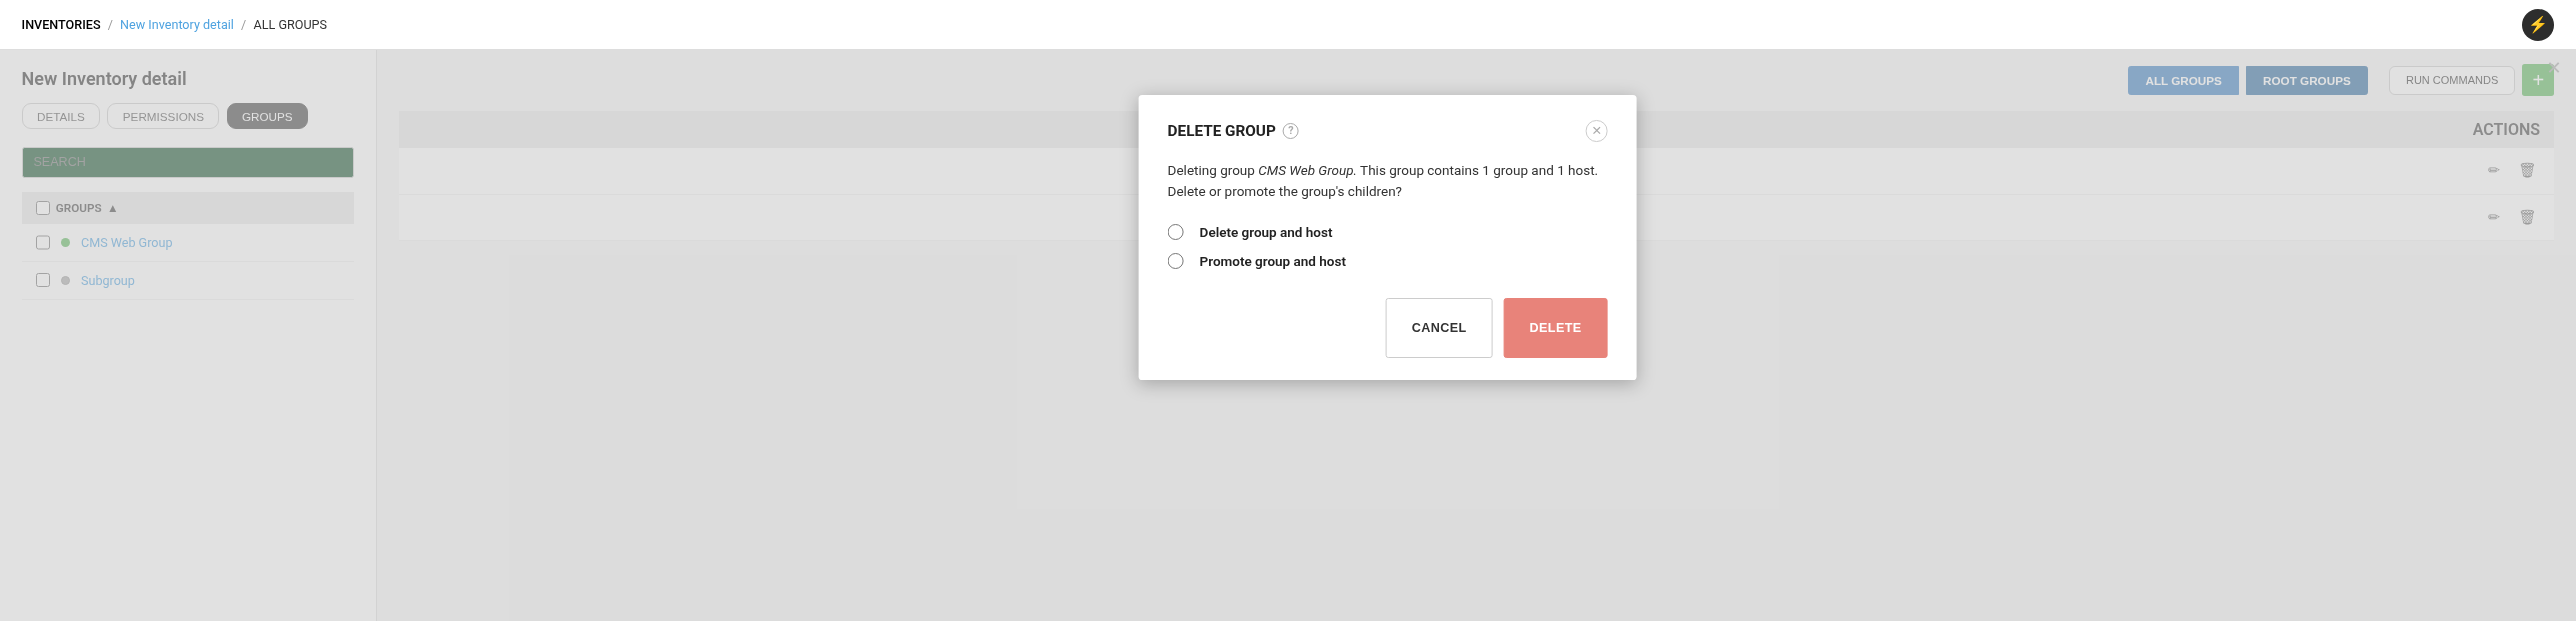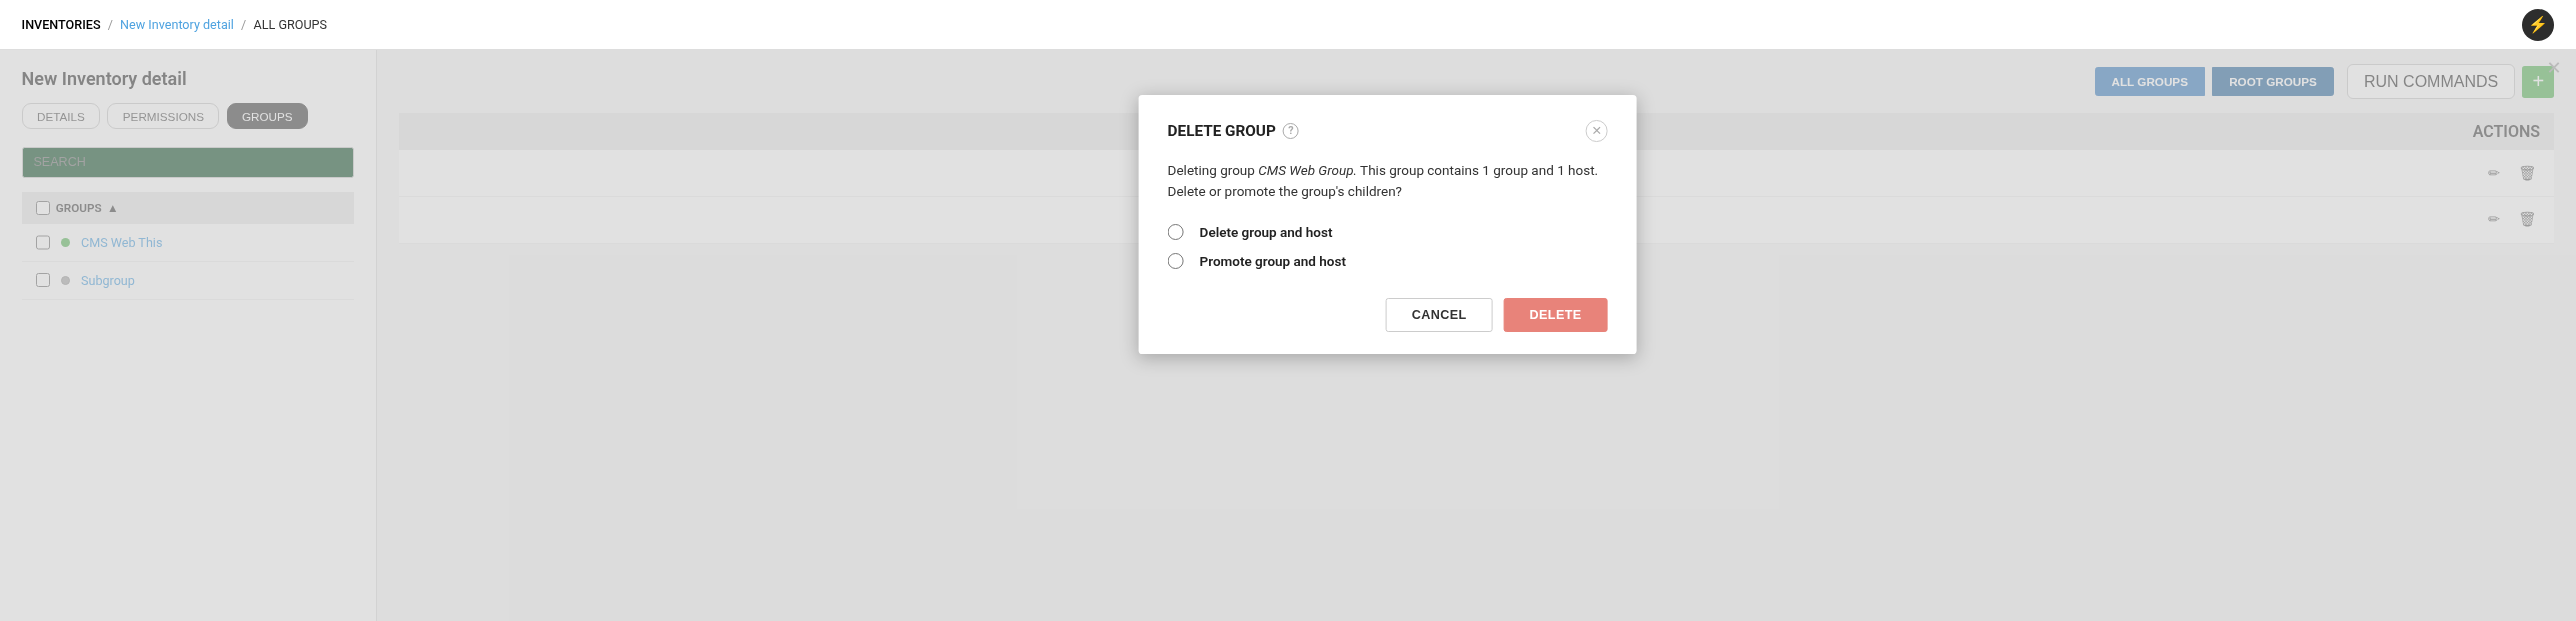--- a/index.html
+++ b/index.html
@@ -195,9 +195,9 @@
       color: #333;
       border: 0.9px solid #ccc;
       border-radius: 6px;
-      font-size: 16px;
-      cursor: pointer;
-      margin-left: 6px;
+      font-size: 11px;
+      cursor: pointer;
+      margin-left: 14px;
     }
     .add-btn {
       width: 32px;

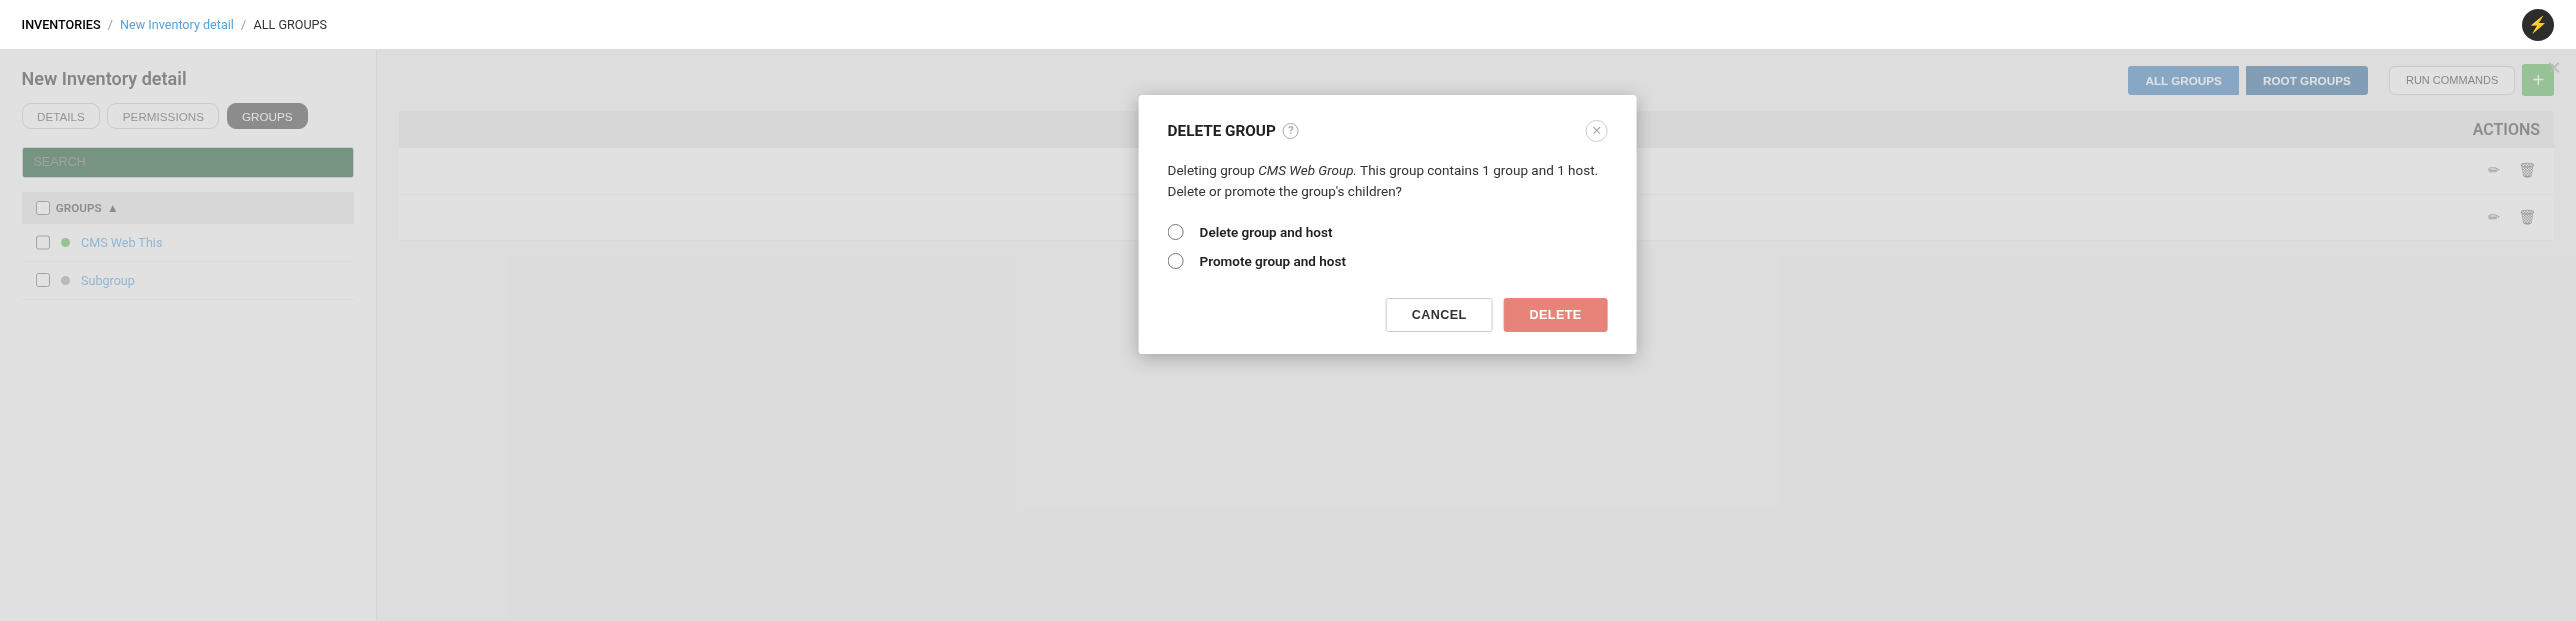--- a/index.html
+++ b/index.html
@@ -399,7 +399,7 @@
     <div class="groups-table-row">
       <input type="checkbox" class="row-checkbox" style="">
       <div class="status-dot-green"></div>
-      <span class="group-link">CMS Web This</span>
+      <span class="group-link">CMS Web Group</span>
     </div>
     <div class="groups-table-row">
       <input type="checkbox" class="row-checkbox" style="">

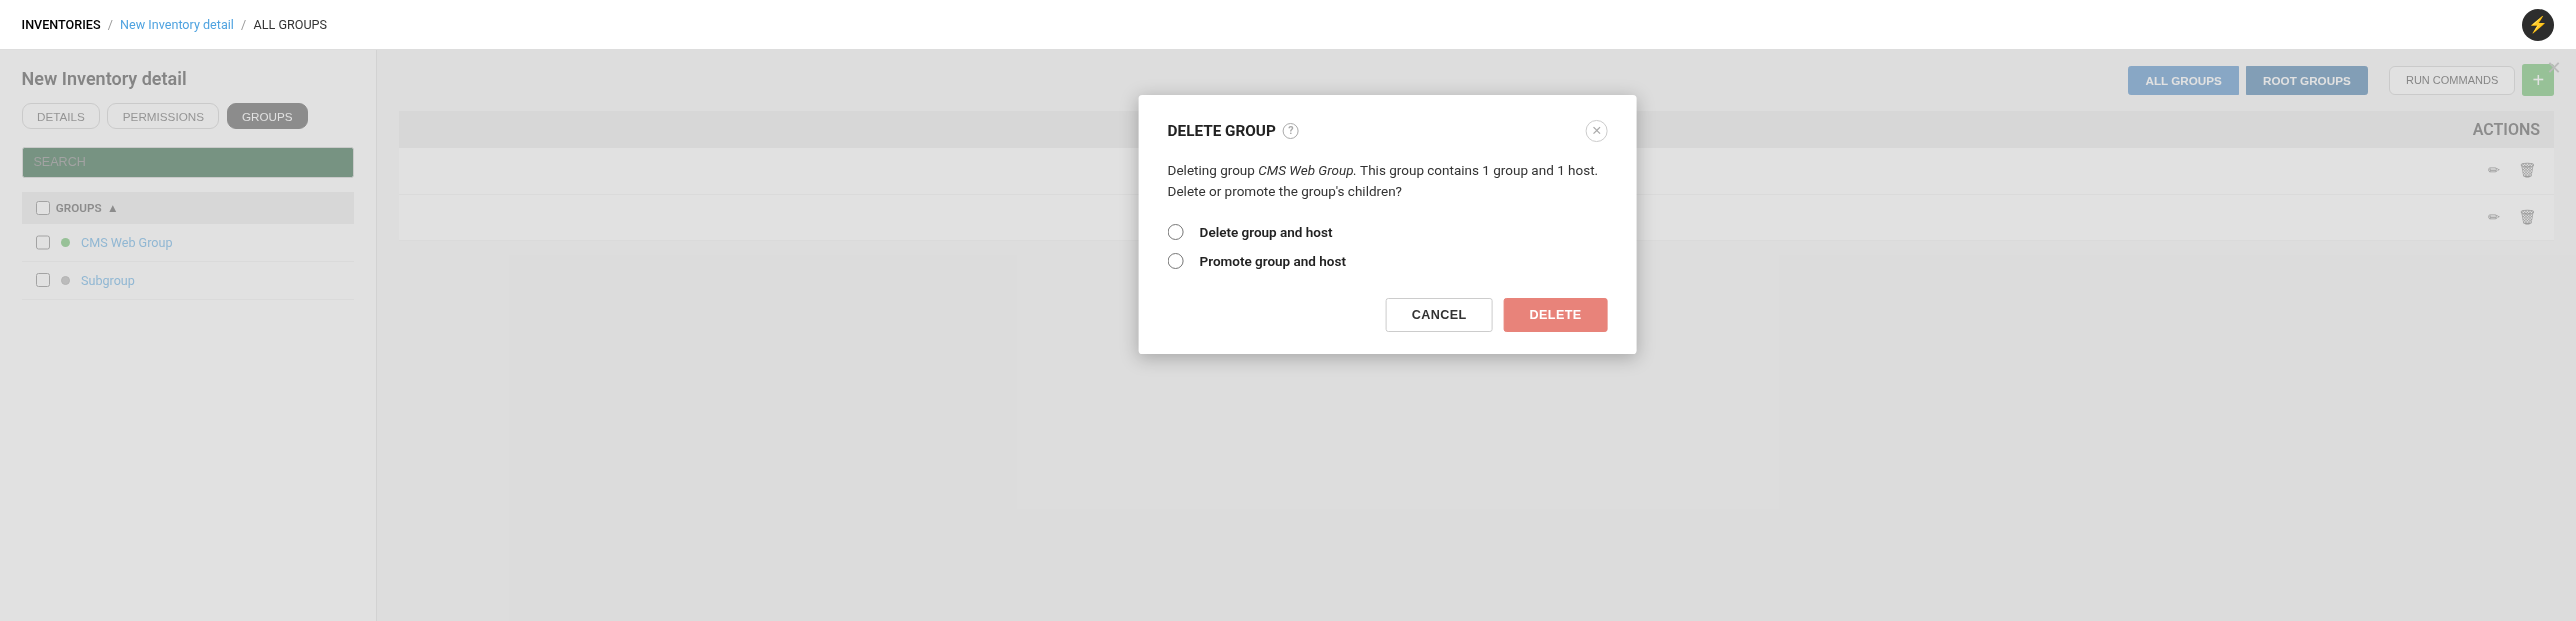--- a/index.html
+++ b/index.html
@@ -341,7 +341,7 @@
       gap: 10.8px;
     }
     .cancel-btn {
-      padding: 9px 25px;
+      padding: 22px 25px;
       background: #fff;
       color: #333;
       border: 0.9px solid #ccc;

